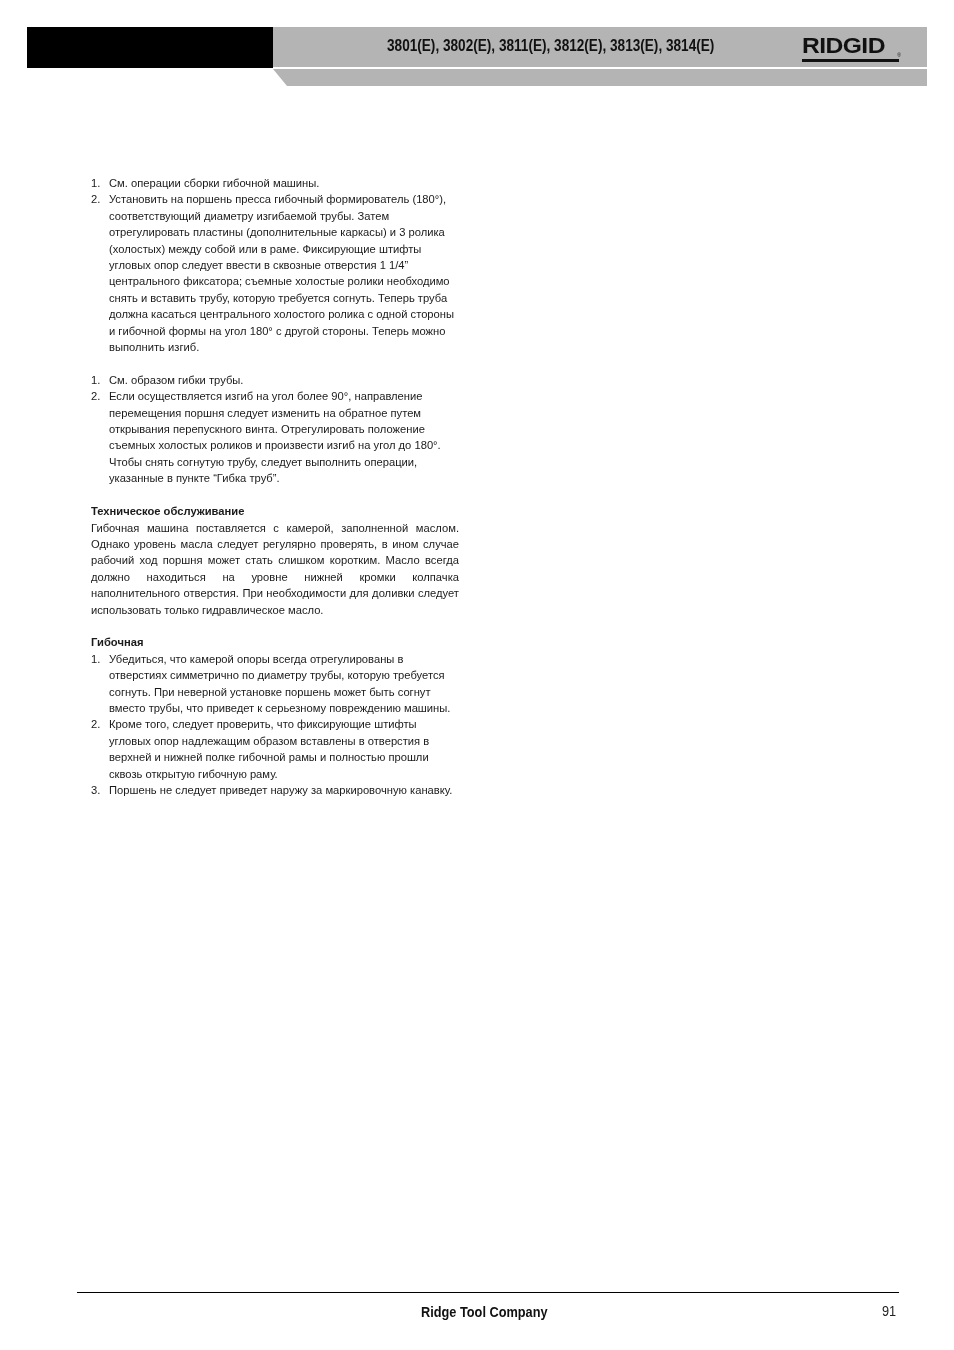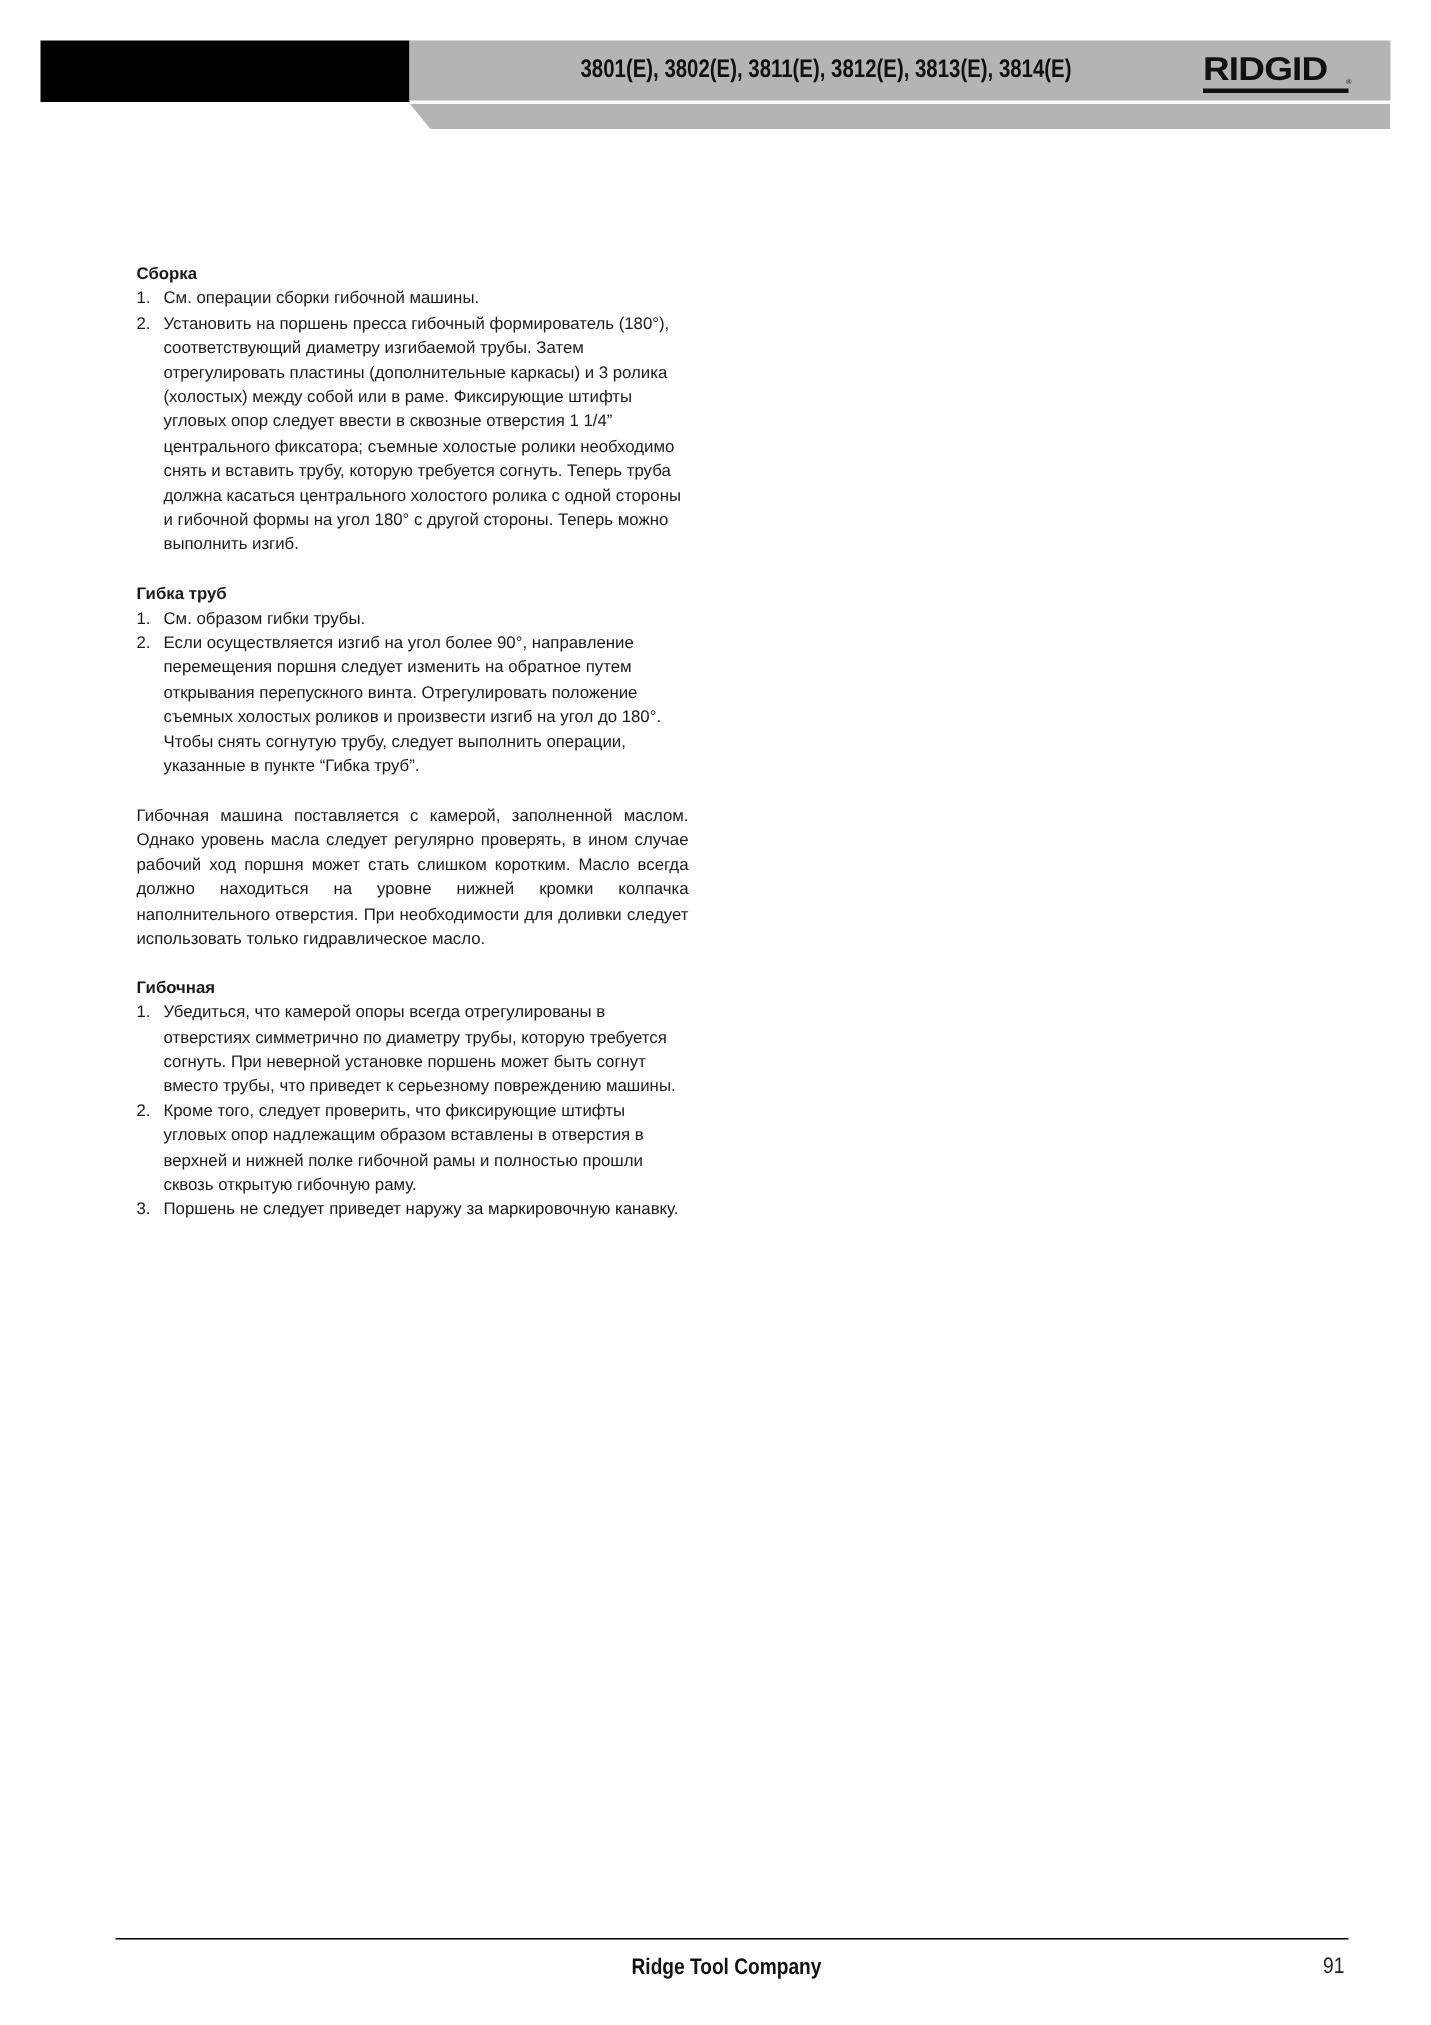--- a/index.html
+++ b/index.html
@@ -66,7 +66,6 @@
 <div class="content">
 
   <div class="sec">
-    <div class="sec-title">Сборка</div>
     <ol>
       <li>
         <span class="num">1.</span>

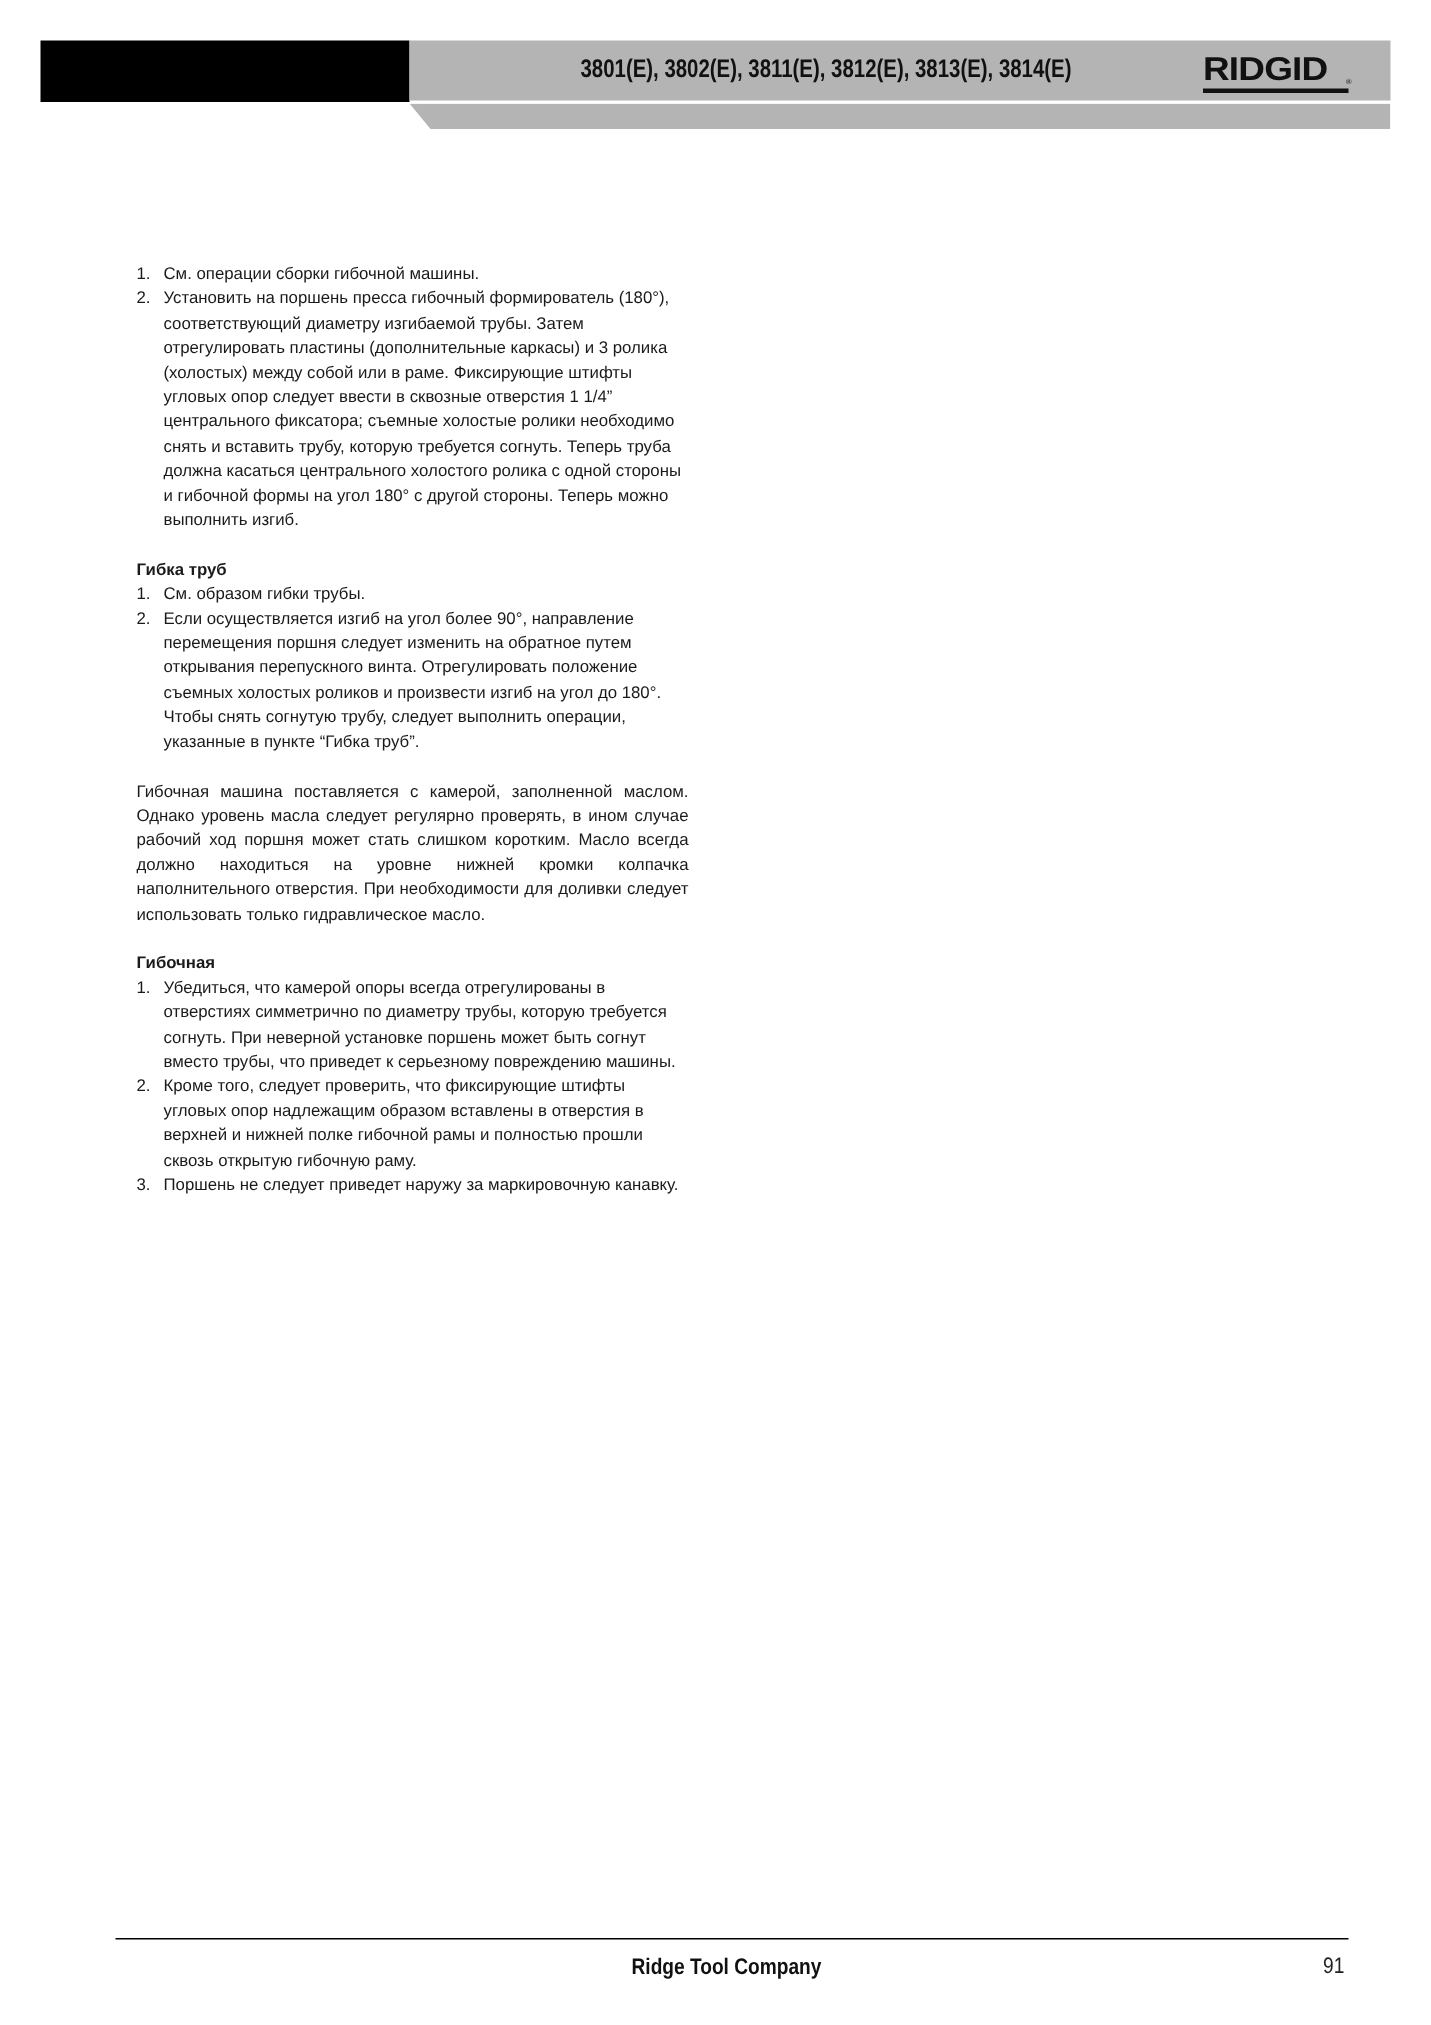--- a/index.html
+++ b/index.html
@@ -79,7 +79,6 @@
   </div>
 
   <div class="sec">
-    <div class="sec-title">Гибка труб</div>
     <ol>
       <li>
         <span class="num">1.</span>

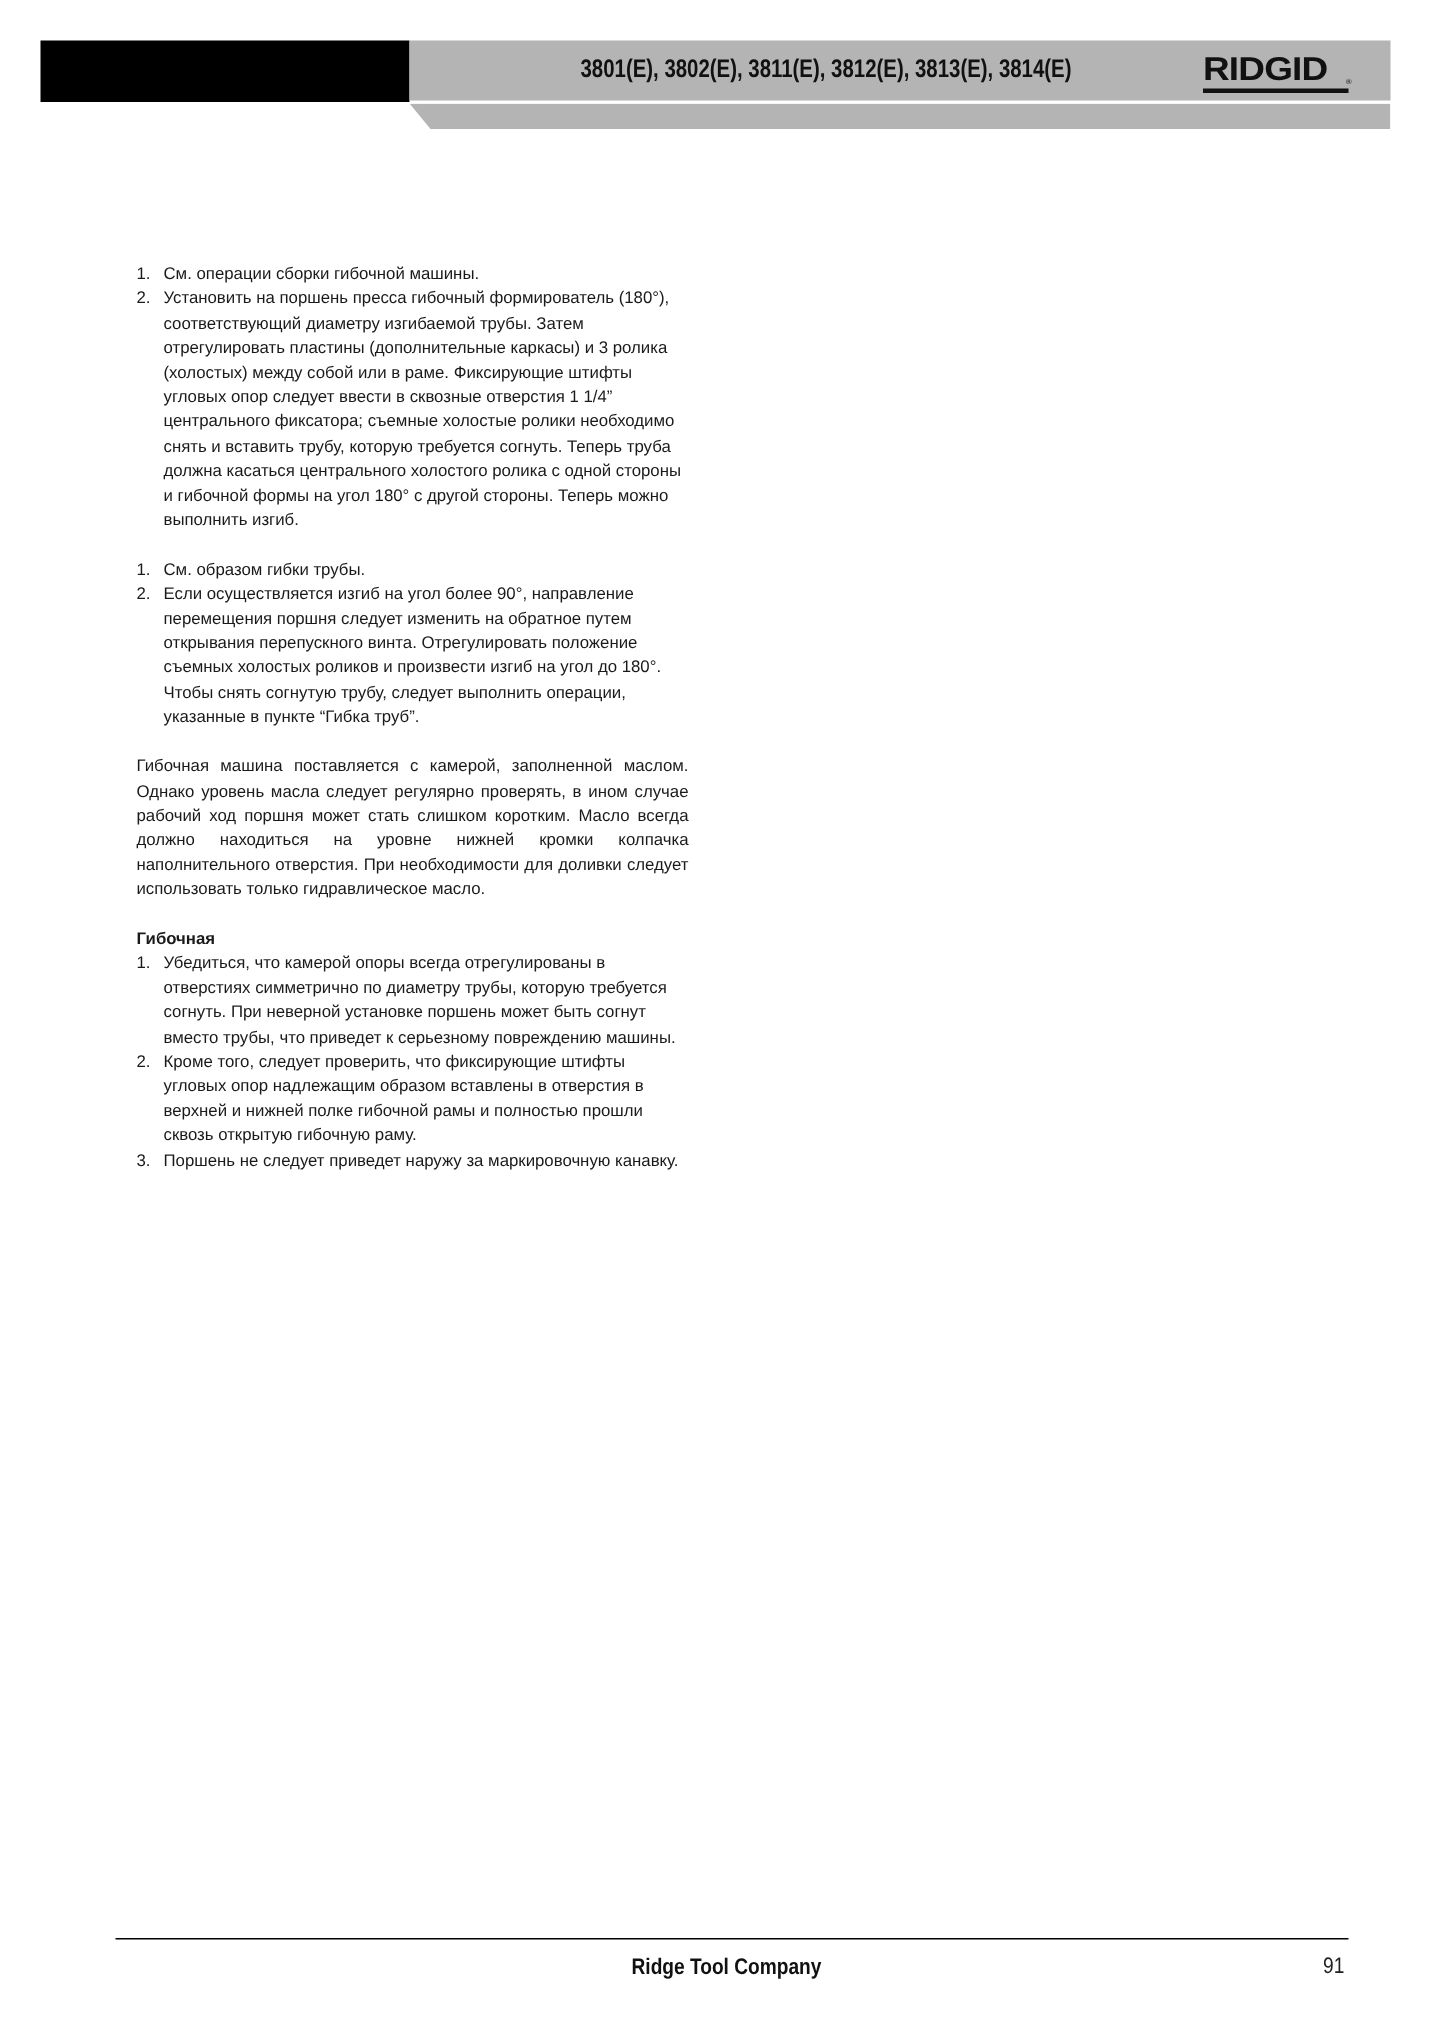--- a/index.html
+++ b/index.html
@@ -92,6 +92,7 @@
   </div>
 
   <div class="sec">
+    <div class="sec-title">Техническое обслуживание</div>
     <div class="para">Гибочная машина поставляется с камерой, заполненной маслом. Однако уровень масла следует регулярно проверять, в ином случае рабочий ход поршня может стать слишком коротким. Масло всегда должно находиться на уровне нижней кромки колпачка наполнительного отверстия. При необходимости для доливки следует использовать только гидравлическое масло.</div>
   </div>
 

